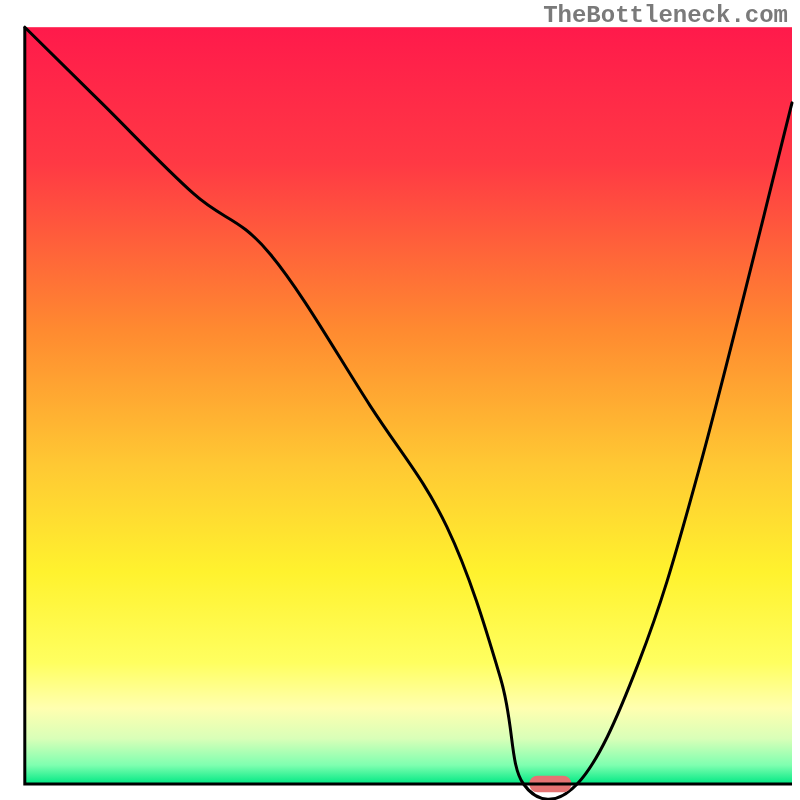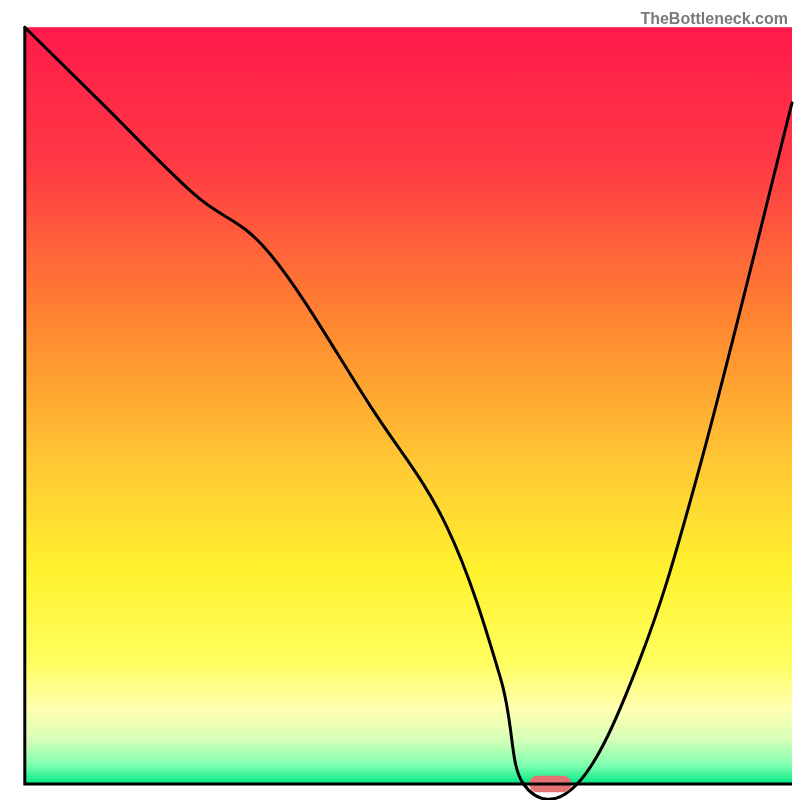--- a/index.html
+++ b/index.html
@@ -18,12 +18,13 @@
   }
   .watermark {
     position: absolute;
-    top: 10px;
+    top: 2px;
     right: 12px;
-    font-size: 16px;
+    font-size: 24px;
     font-weight: 600;
     color: #7a7a7a;
     z-index: 10;
+    font-family: Liberation Mono, monospace;
   }
   svg.chart {
     position: absolute;

